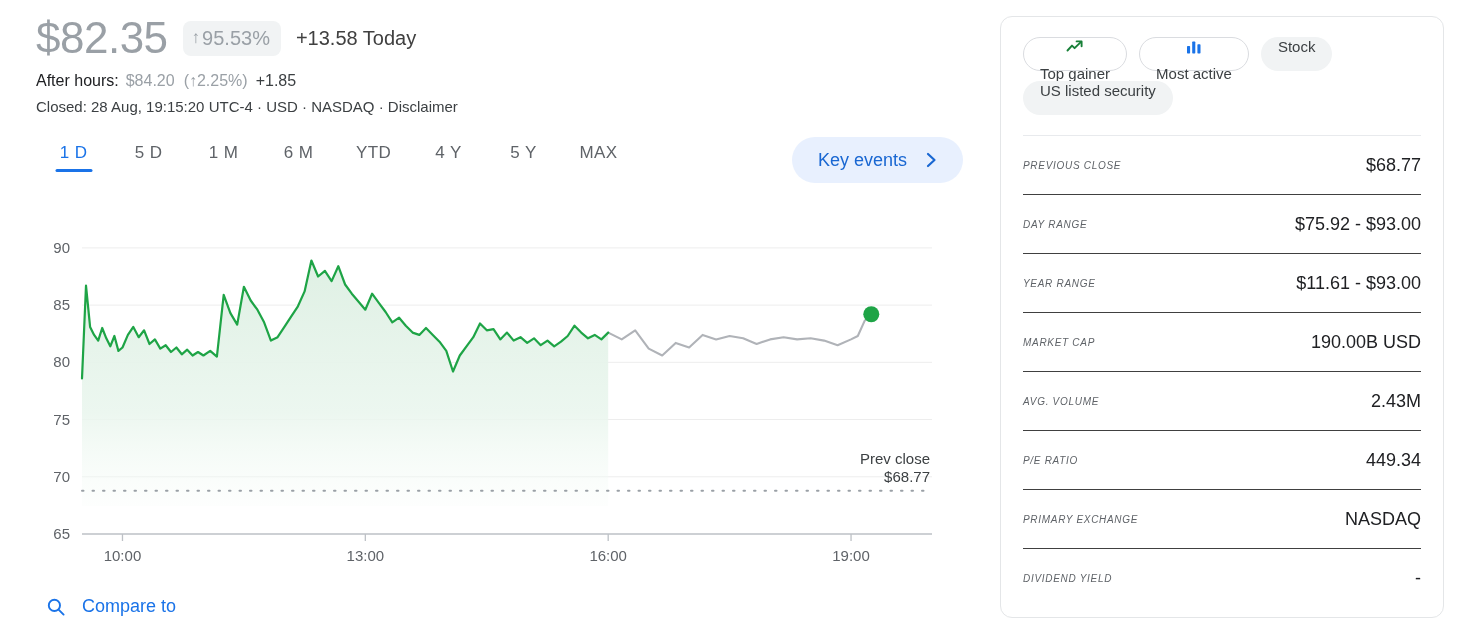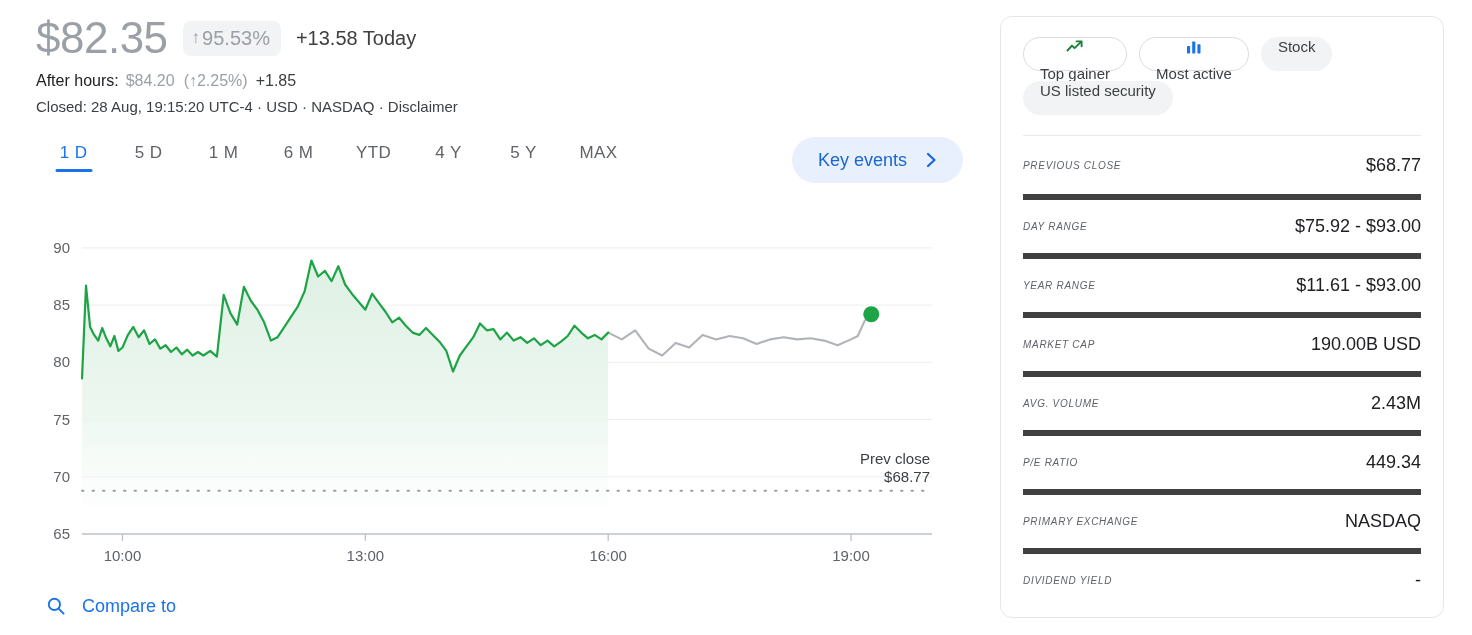--- a/index.html
+++ b/index.html
@@ -213,7 +213,7 @@
     align-items: center;
     justify-content: space-between;
     height: 59px;
-    border-top: 6px solid #404040;
+    border-top: 1px solid #404040;
     box-sizing: border-box;
   }
   .stat-row:first-child { border-top: 1px solid #e8eaed; }

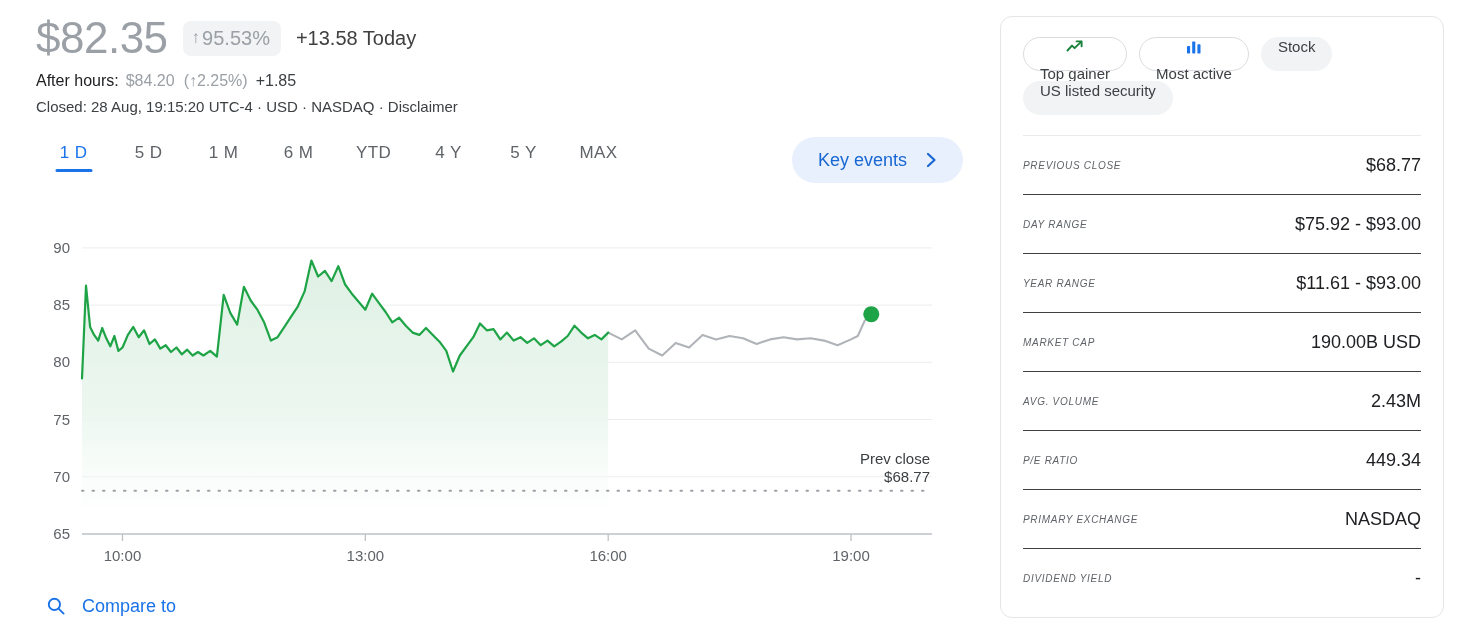--- a/index.html
+++ b/index.html
@@ -162,7 +162,7 @@
     left: 46px;
     top: 596px;
     display: inline-flex;
-    align-items: flex-start;
+    align-items: flex-end;
     gap: 16px;
     color: #1a73e8;
     font-size: 18px;

